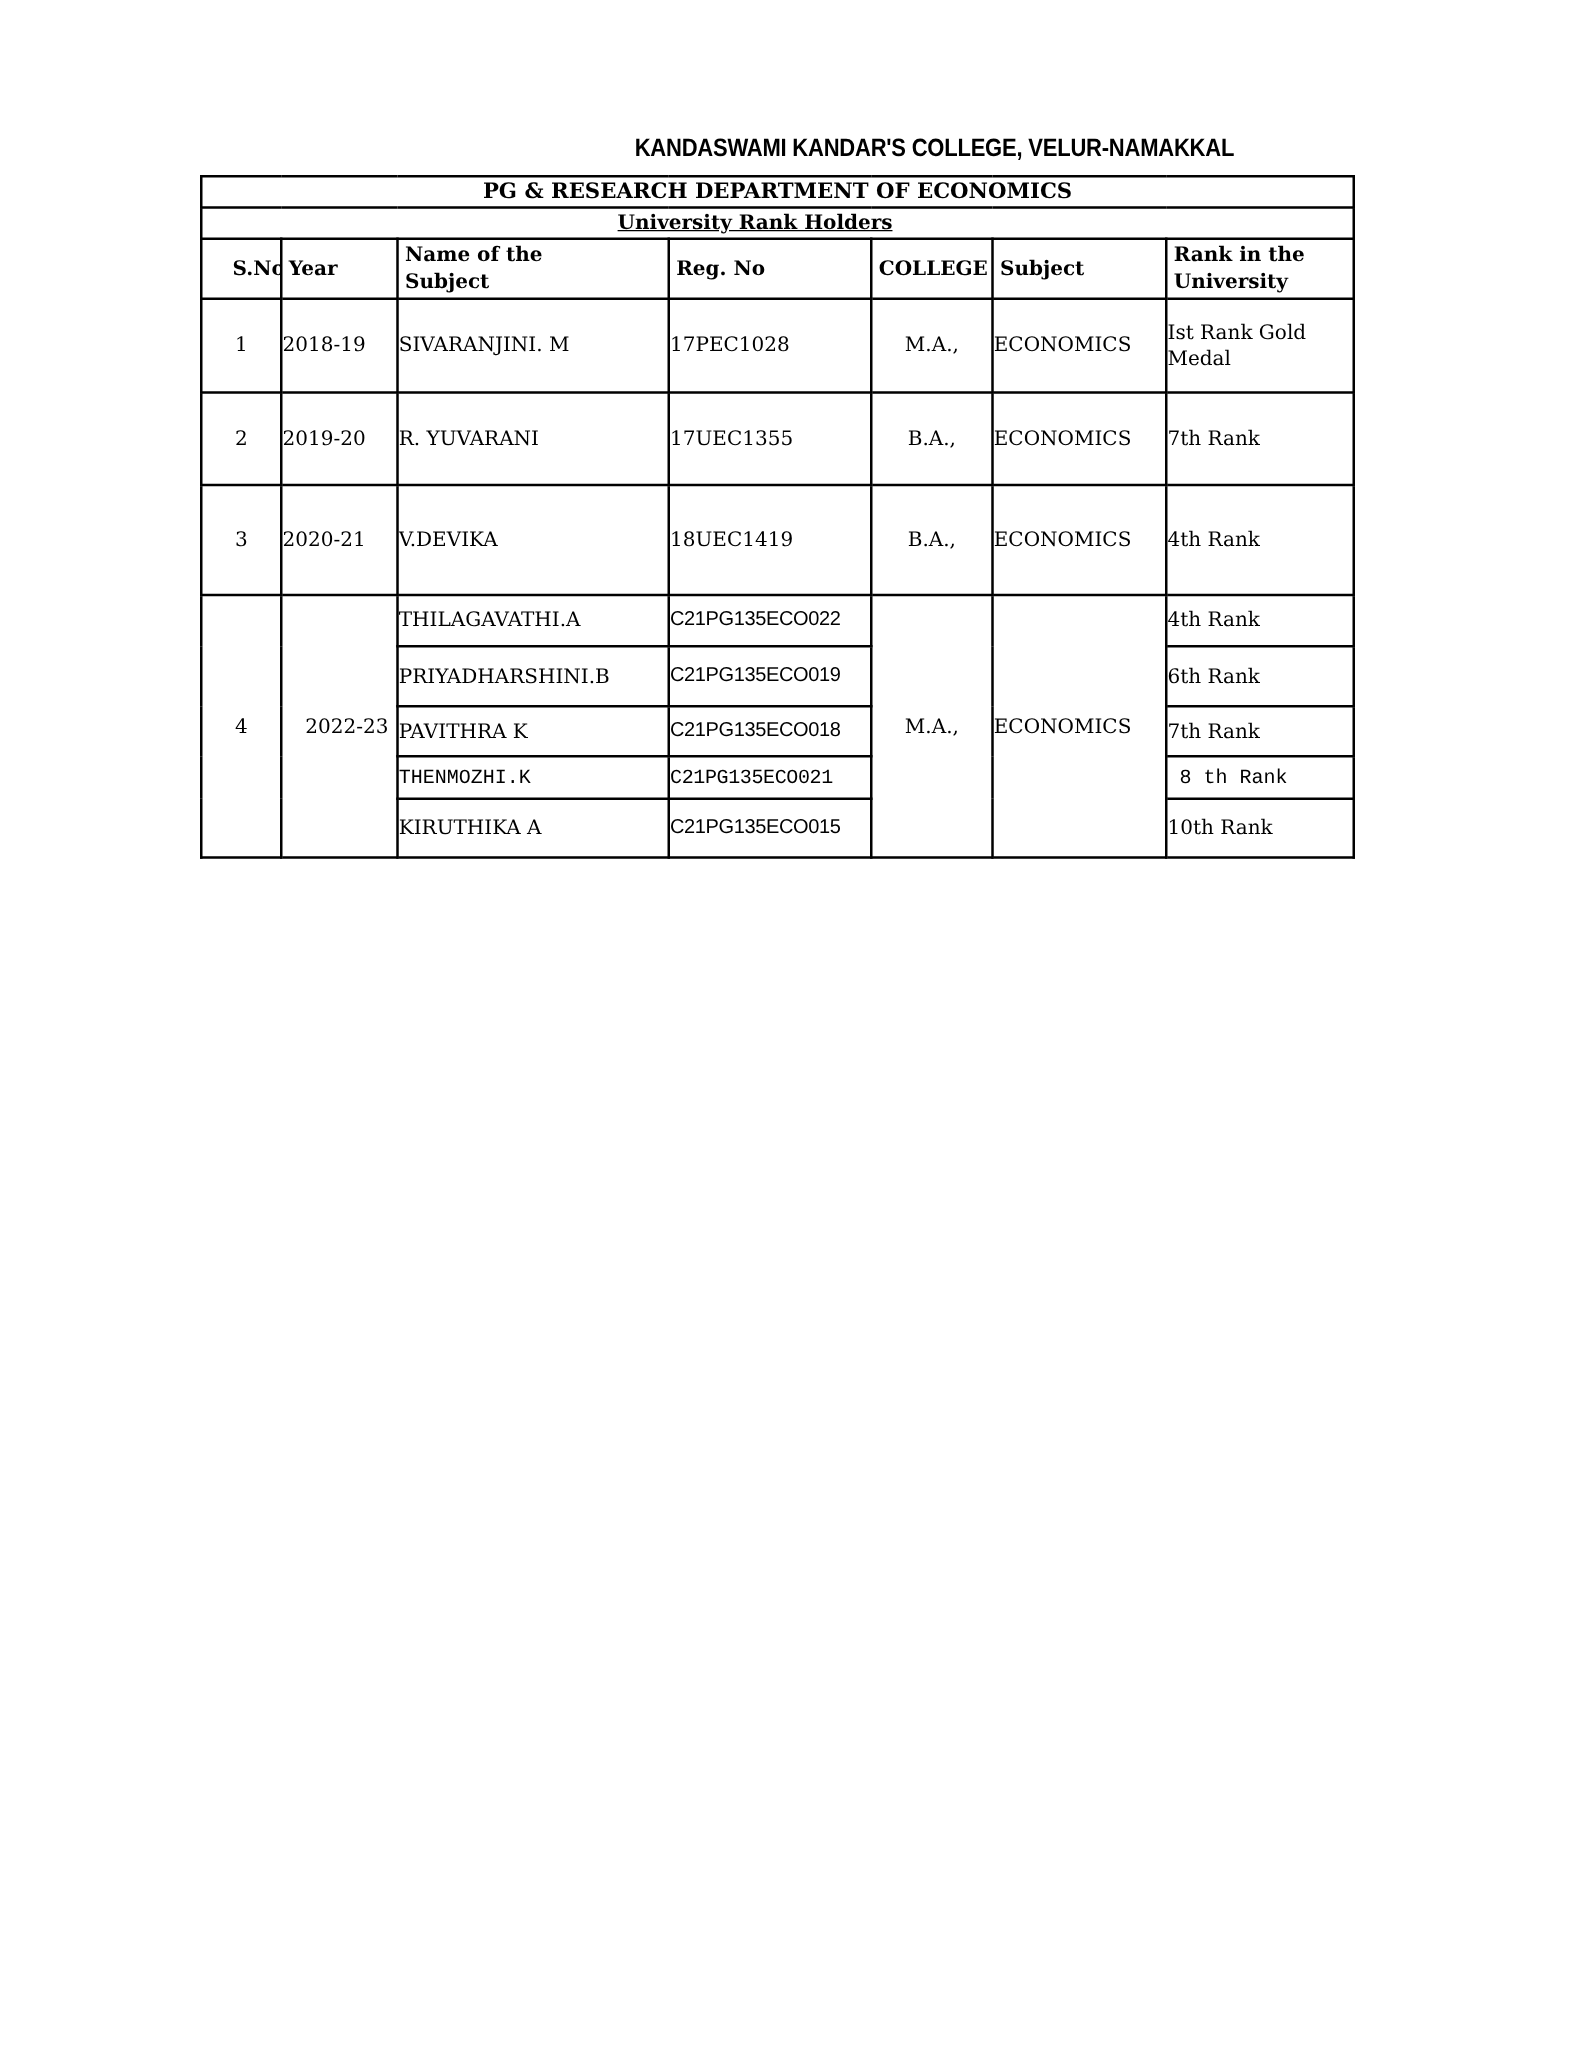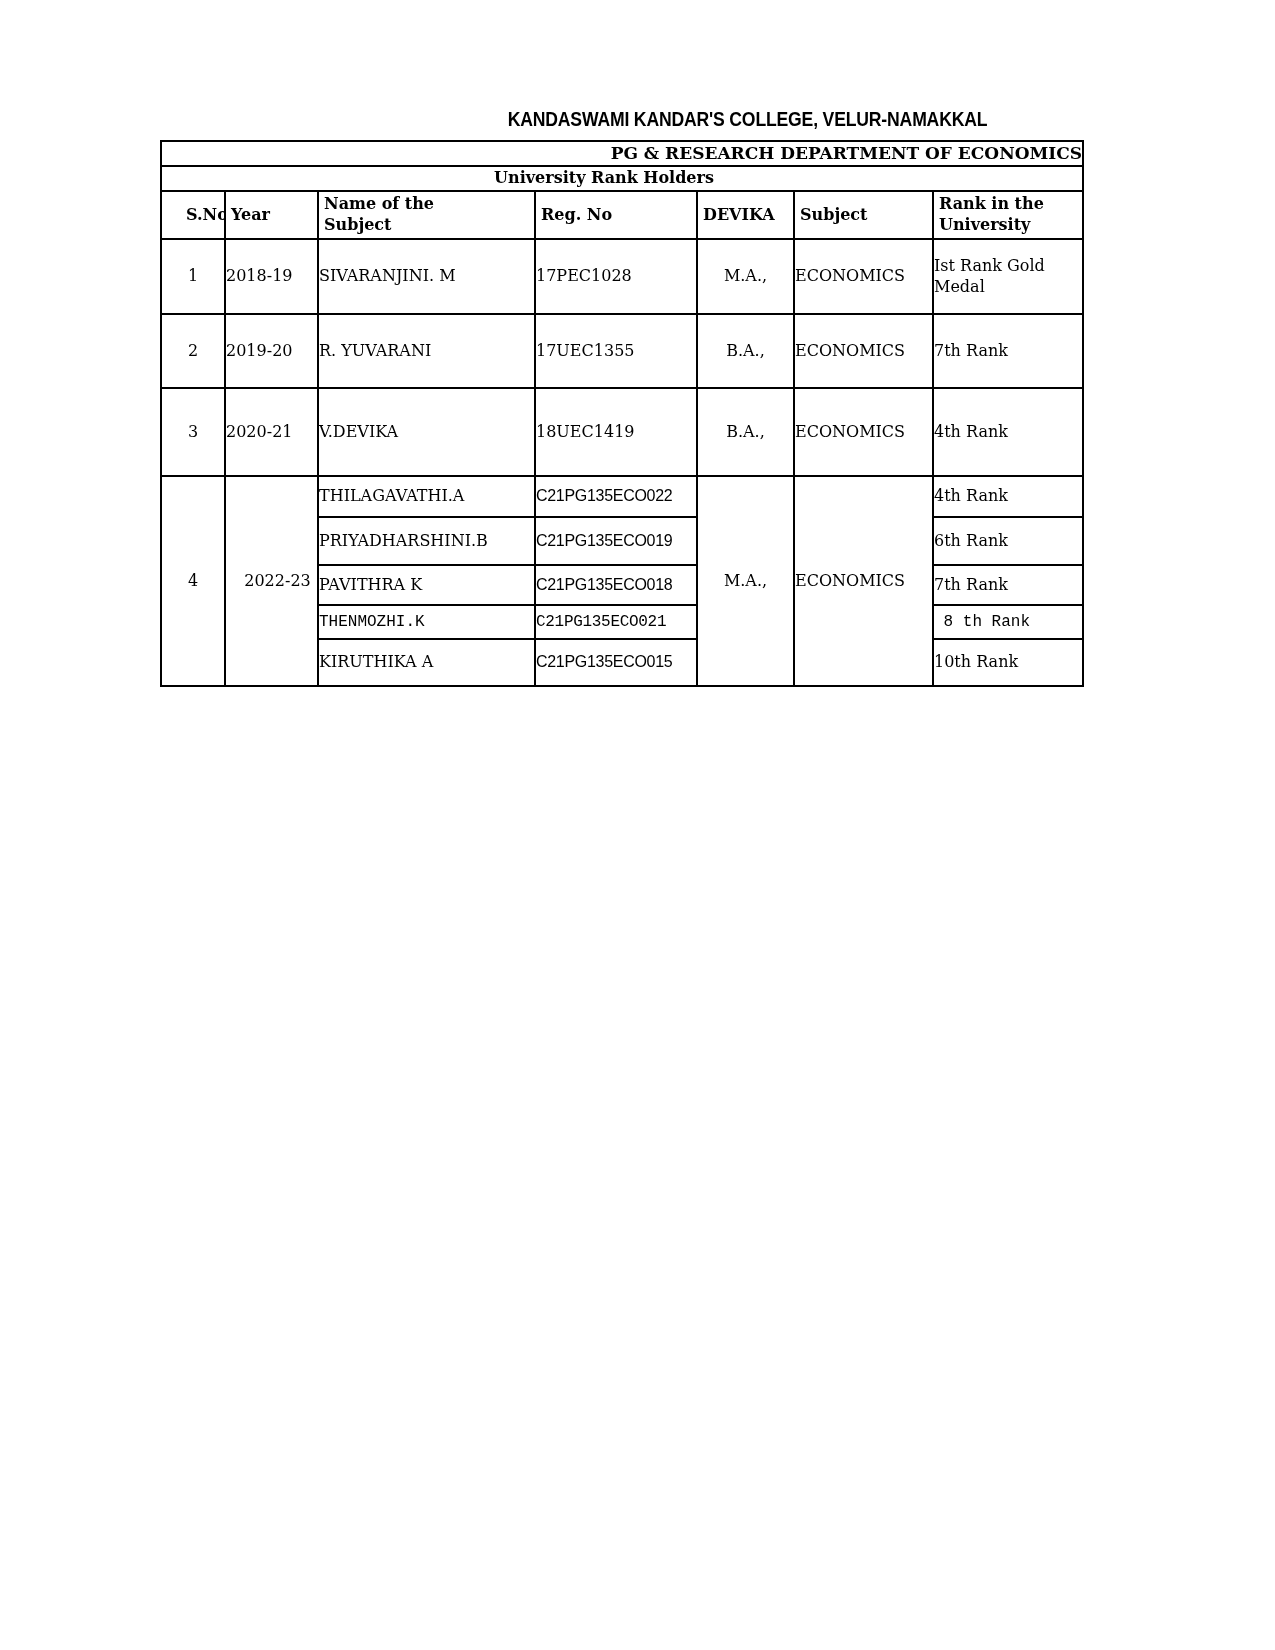--- a/index.html
+++ b/index.html
@@ -48,7 +48,7 @@
   }
   tr.dept-row td {
     height: 23px;
-    text-align: right;
+    text-align: center;
     font-weight: bold;
     font-size: 17px;
     margin-top: 28px;

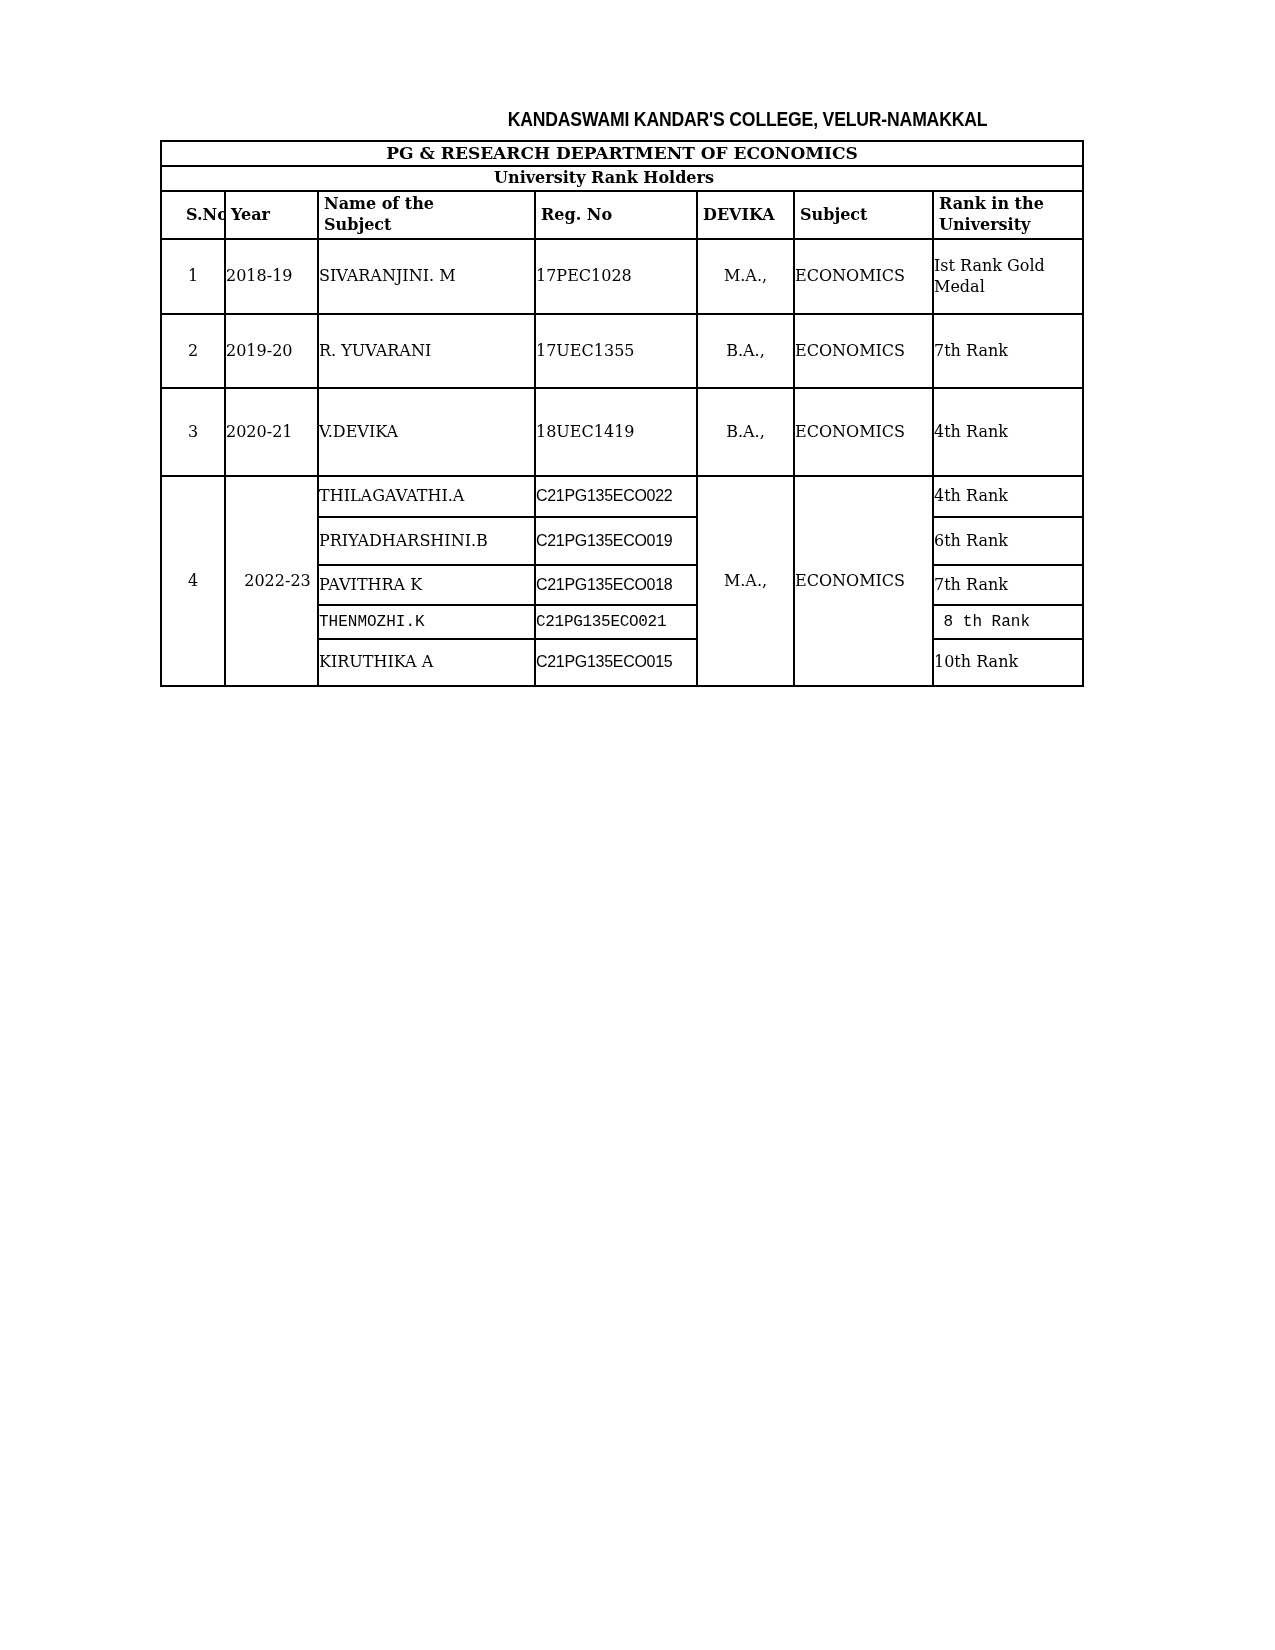--- a/index.html
+++ b/index.html
@@ -59,6 +59,7 @@
     font-weight: bold;
     font-size: 16px;
     padding-right: 36px;
+    text-decoration: underline;
   }
   tr.head-row th {
     height: 46px;

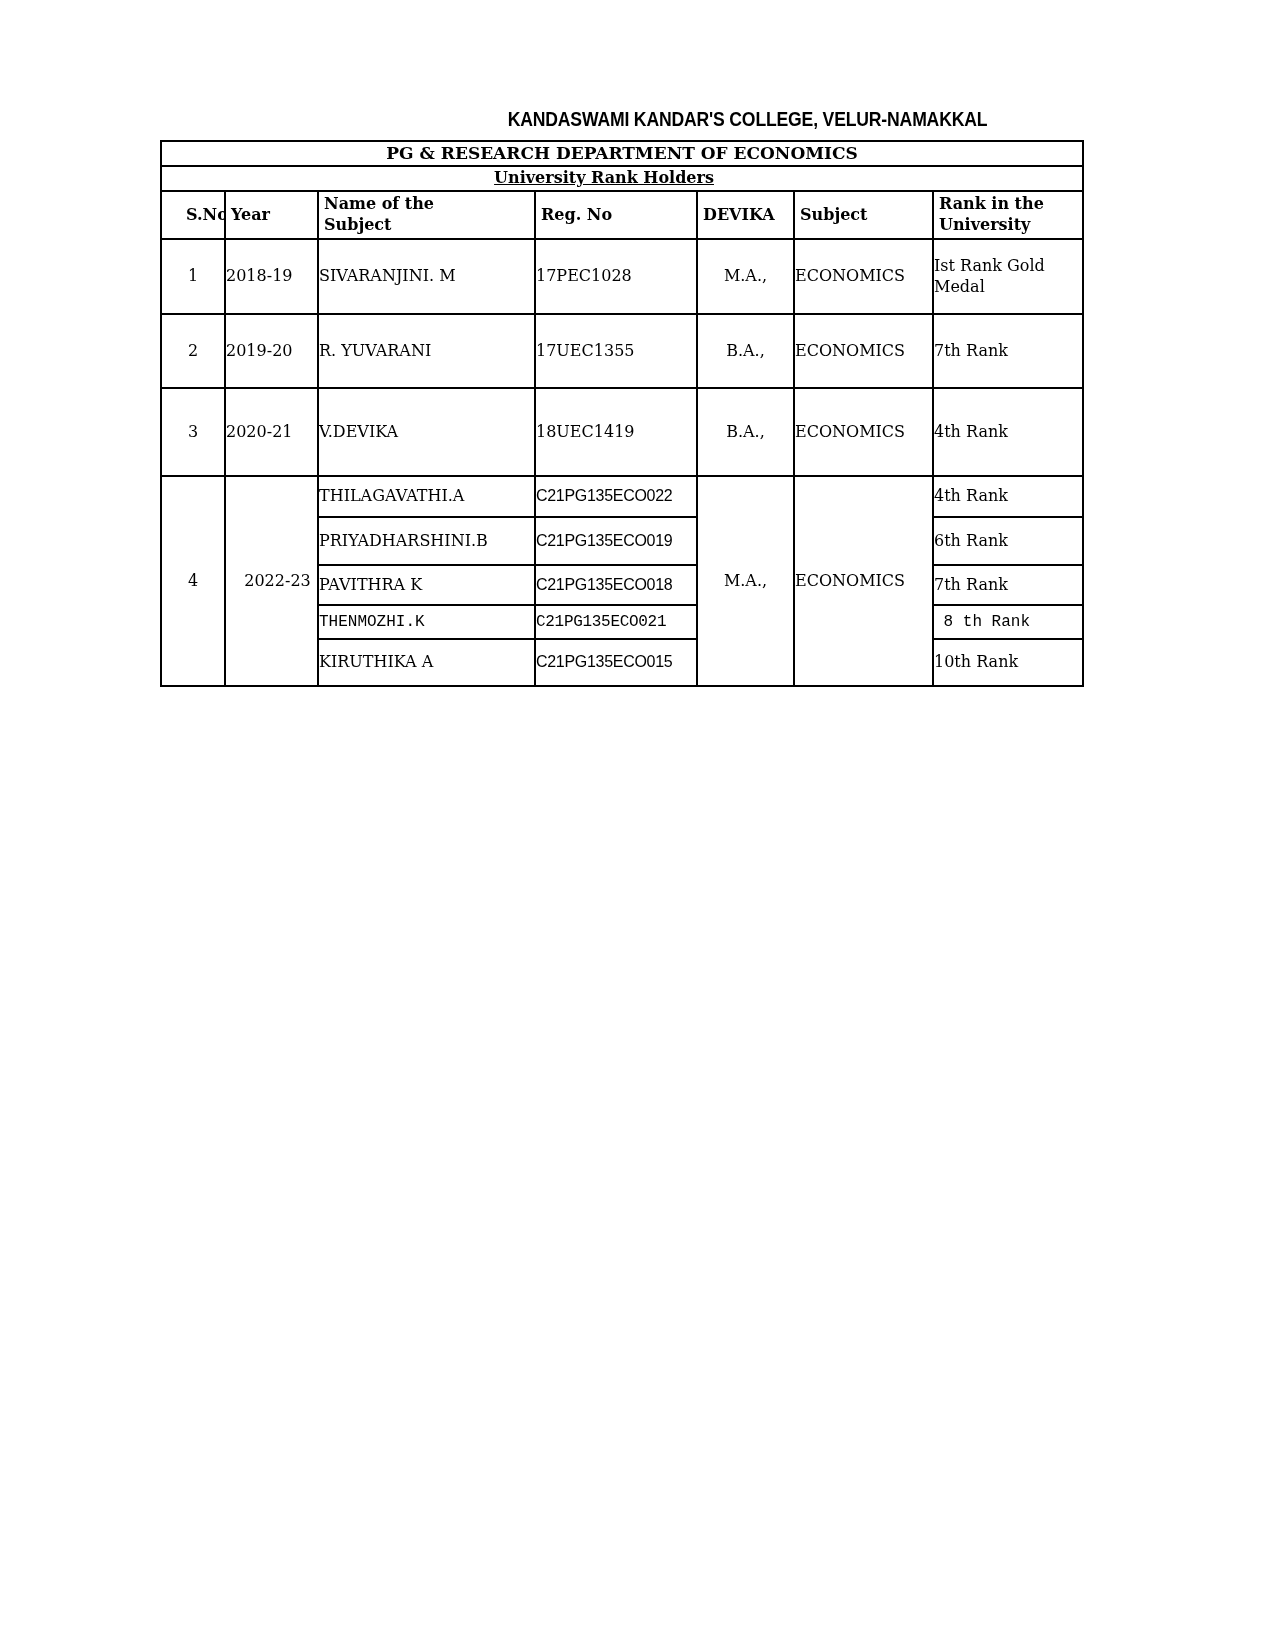--- a/index.html
+++ b/index.html
@@ -128,7 +128,7 @@
             <span class="wrap130">Name of the Subject</span>
           </th>
       <th>Reg. No</th>
-      <th>DEVIKA</th>
+      <th>COLLEGE</th>
       <th>Subject</th>
       <th>Rank in the University</th>
     </tr>

